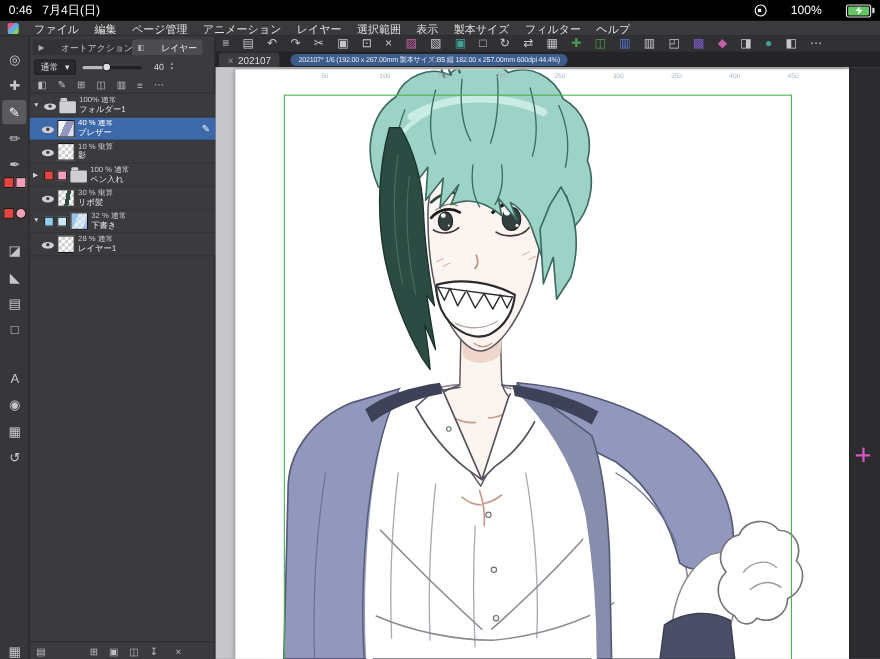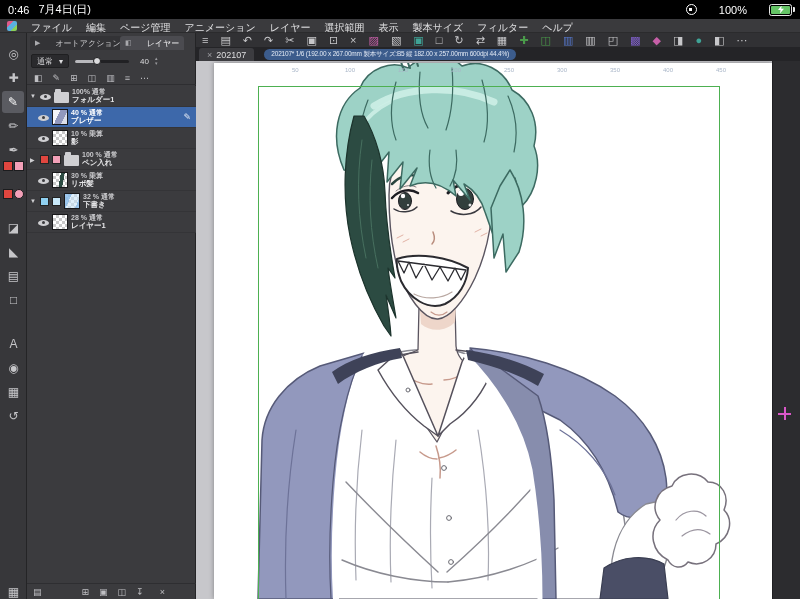--- a/index.html
+++ b/index.html
@@ -77,7 +77,7 @@
     background-size:16px 16px,6px 6px,6px 6px;background-position:0 0,0 0,3px 3px;}
   .thumb.blazer{background-image:linear-gradient(115deg,#f6f6fa 36%,#9298bd 36% 72%,#dcdee9 72%);}
   .thumb.white{background:#ffffff;}
-  .ltxt{display:flex;flex-direction:column;line-height:8px;overflow:hidden;white-space:nowrap;font-weight:bold;}
+  .ltxt{display:flex;flex-direction:column;line-height:8px;overflow:hidden;white-space:nowrap;}
   .l1{font-size:7px;color:#c9c9cc;}
   .l2{font-size:7.5px;color:#e4e4e6;}
   .lrow.selected .l1,.lrow.selected .l2{color:#fff;}

